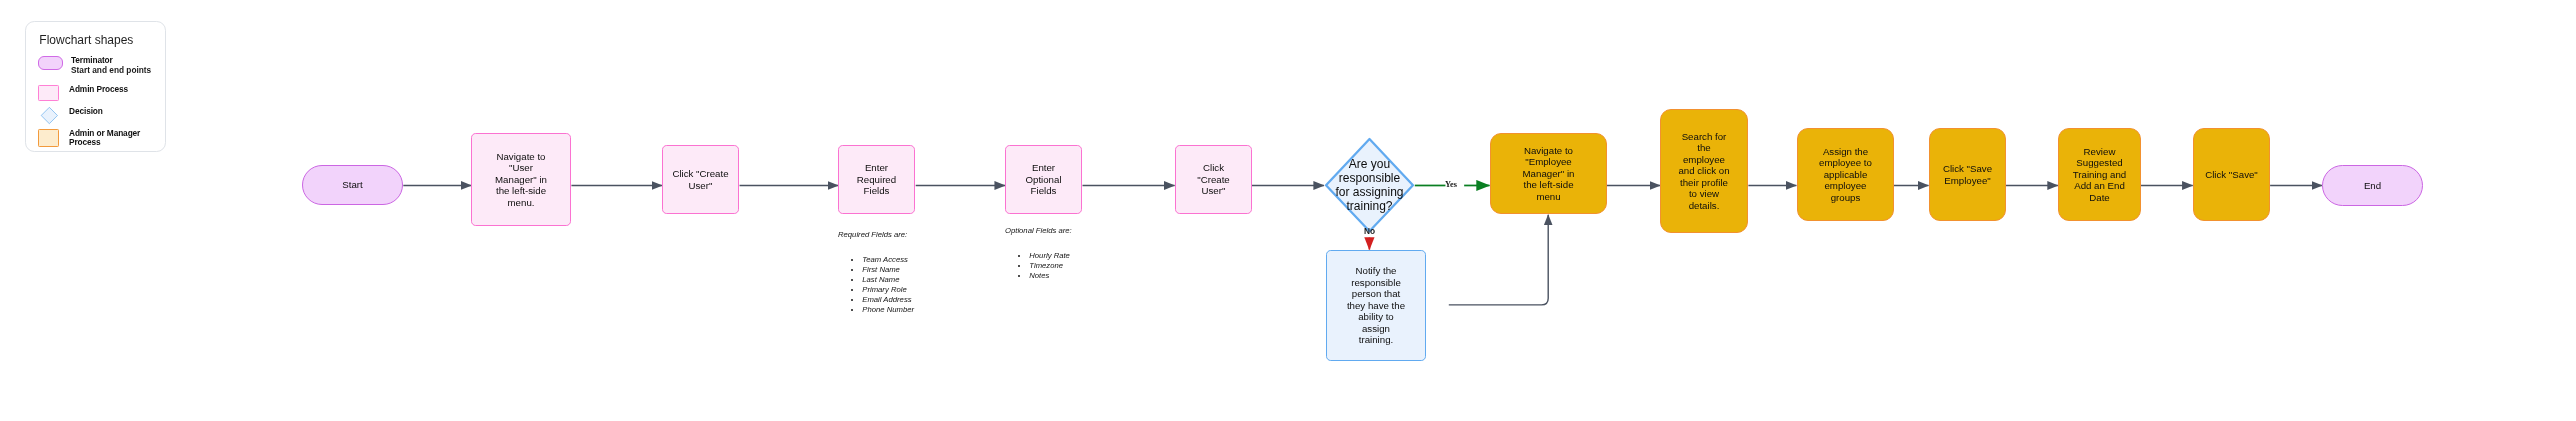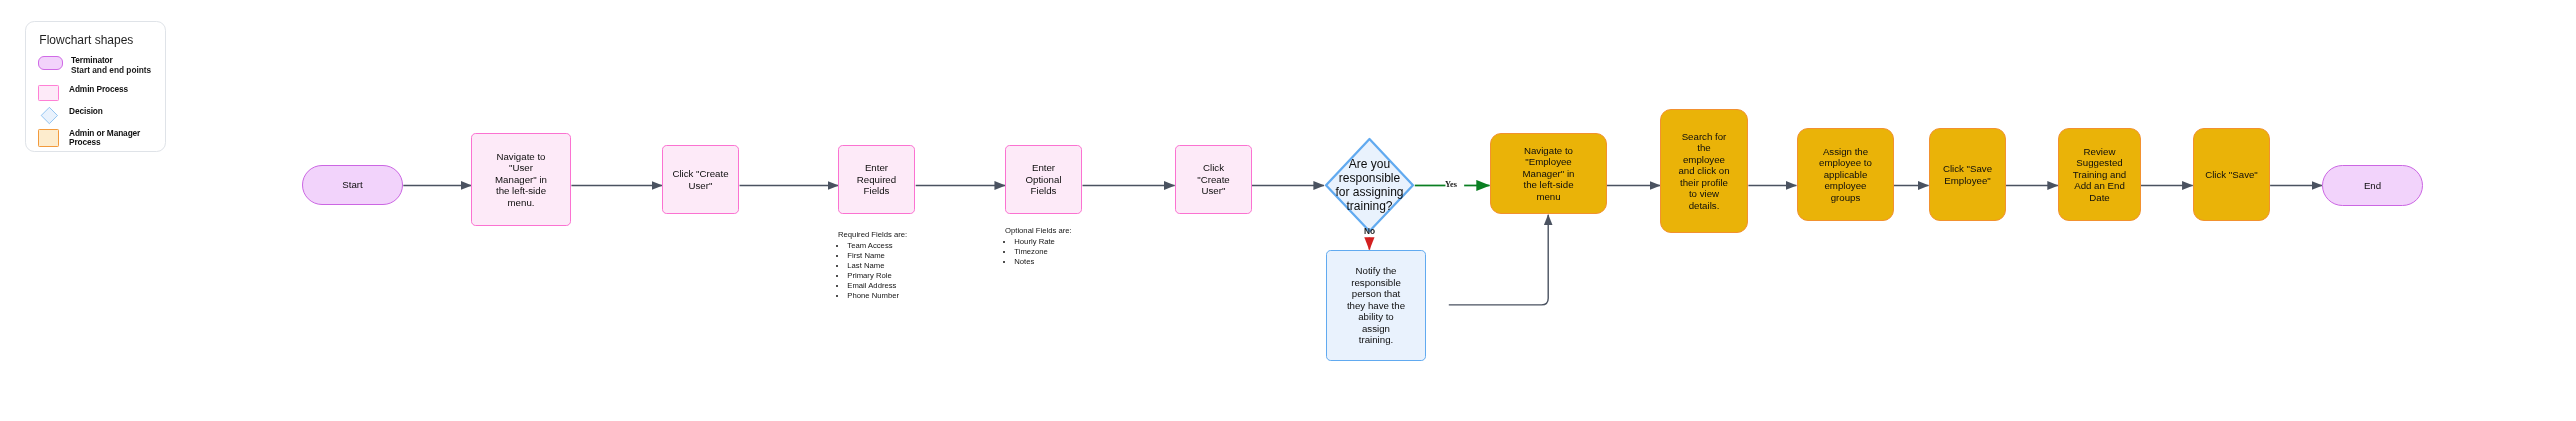--- a/index.html
+++ b/index.html
@@ -50,7 +50,7 @@
   }
 
   
-  .annot{position:absolute;font-size:7.7px;line-height:1.3;color:#141414;}
+  .annot{position:absolute;font-size:7.7px;line-height:1.3;color:#141414;font-style:italic;}
   .annot .ahead{margin:0 0 0.7px 0;}
   .annot ul{margin:0;padding-left:9.3px;list-style:disc;}
   .annot li{margin:0;padding:0;}

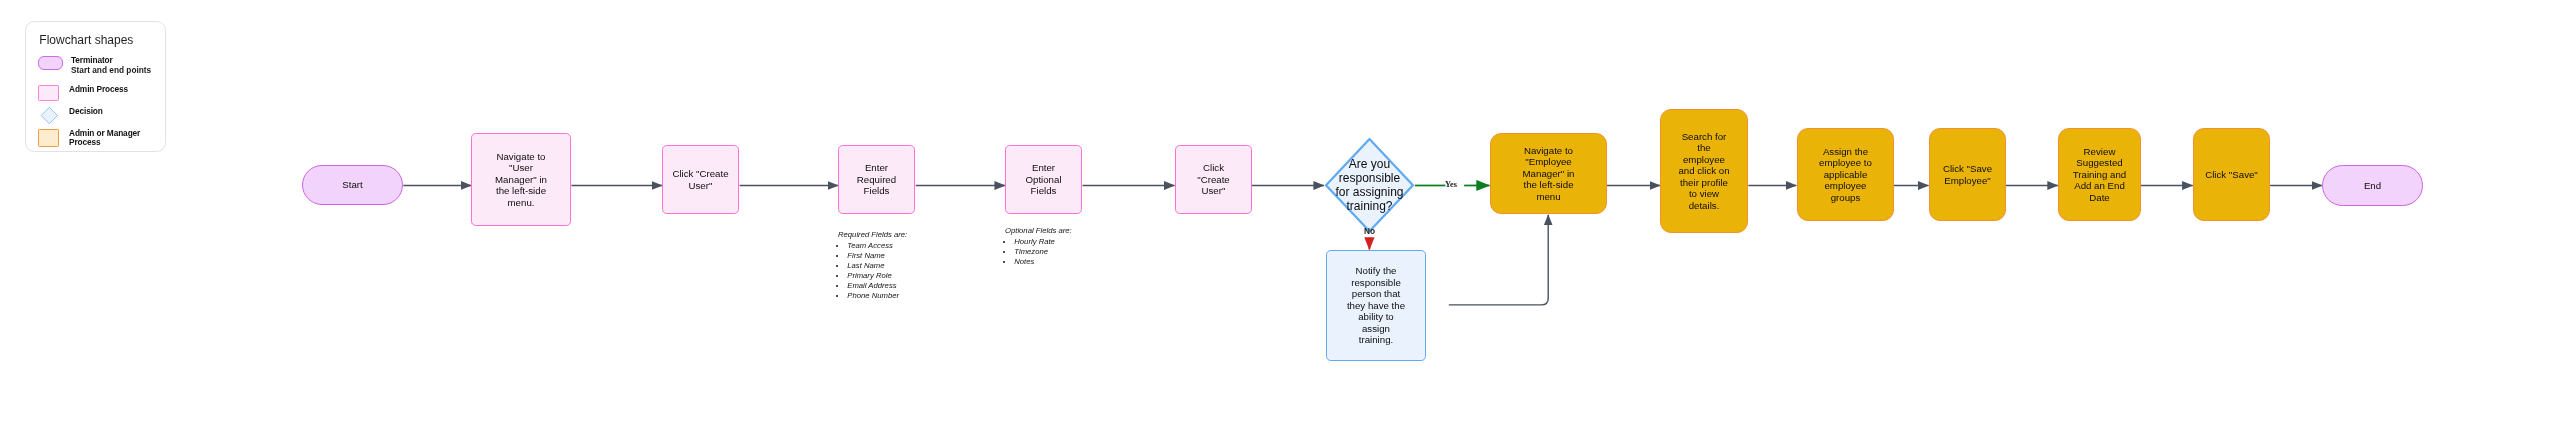--- a/index.html
+++ b/index.html
@@ -52,7 +52,7 @@
   
   .annot{position:absolute;font-size:7.7px;line-height:1.3;color:#141414;font-style:italic;}
   .annot .ahead{margin:0 0 0.7px 0;}
-  .annot ul{margin:0;padding-left:9.3px;list-style:disc;}
+  .annot ul{margin:15px;padding-left:9.3px;list-style:disc;}
   .annot li{margin:0;padding:0;}
 
   

